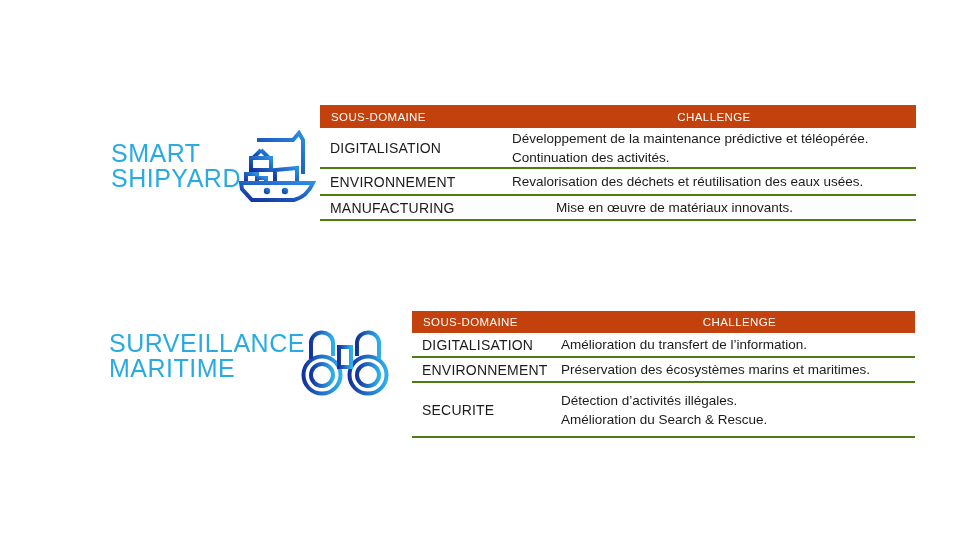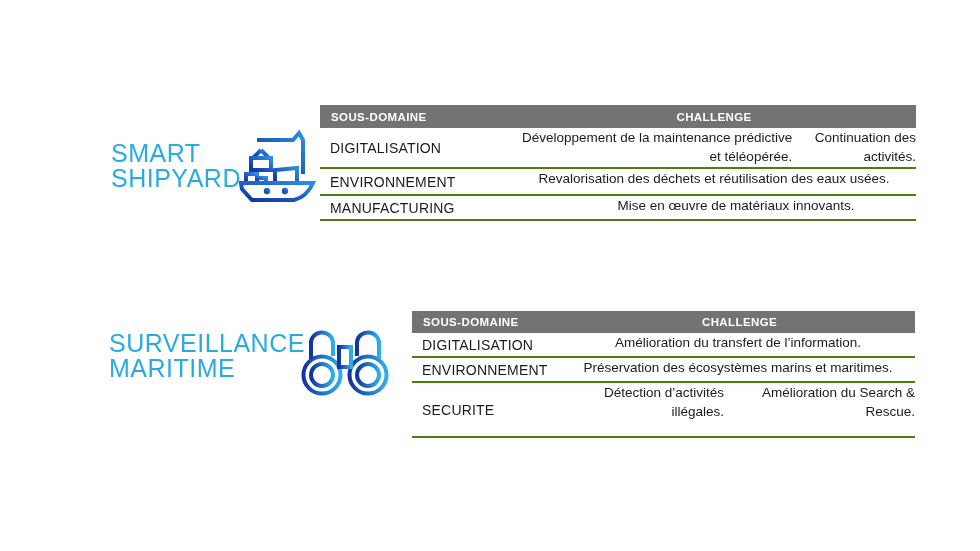--- a/index.html
+++ b/index.html
@@ -23,8 +23,8 @@
   .s1 .tbl{left:320px;top:105px;width:596px;}
   .s2 .tbl{left:412px;top:311px;width:503px;}
   .thead{
-    display:flex;align-items:center;background:#737373;color:#ffffff;
-    font-weight:bold;font-size:11.5px;letter-spacing:0.4px;
+    display:flex;align-items:center;background:#c2410c;color:#ffffff;
+    font-weight:normal;font-size:11.5px;letter-spacing:0.4px;
   }
   .s1 .thead{height:23px;}
   .s2 .thead{height:22px;}

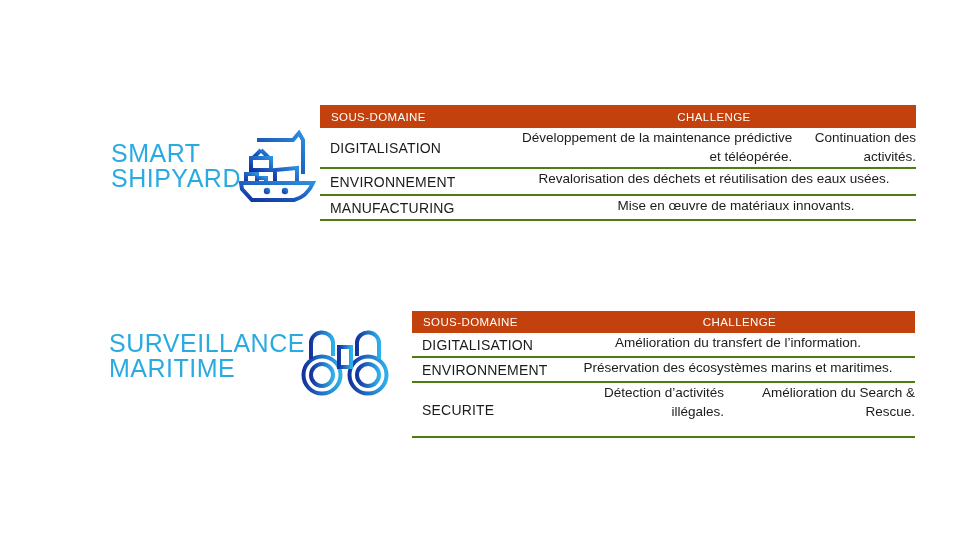--- a/index.html
+++ b/index.html
@@ -46,8 +46,8 @@
   .s1 .c1{width:192px;}
   .s2 .c1{width:149px;}
   .c2{
-    flex:1;display:flex;flex-direction:row;justify-content:center;
-    text-align:right;font-size:13.5px;line-height:19px;
+    flex:1;display:flex;flex-direction:column;justify-content:center;
+    text-align:left;font-size:13.5px;line-height:19px;
   }
   svg{display:block;}
 </style>

